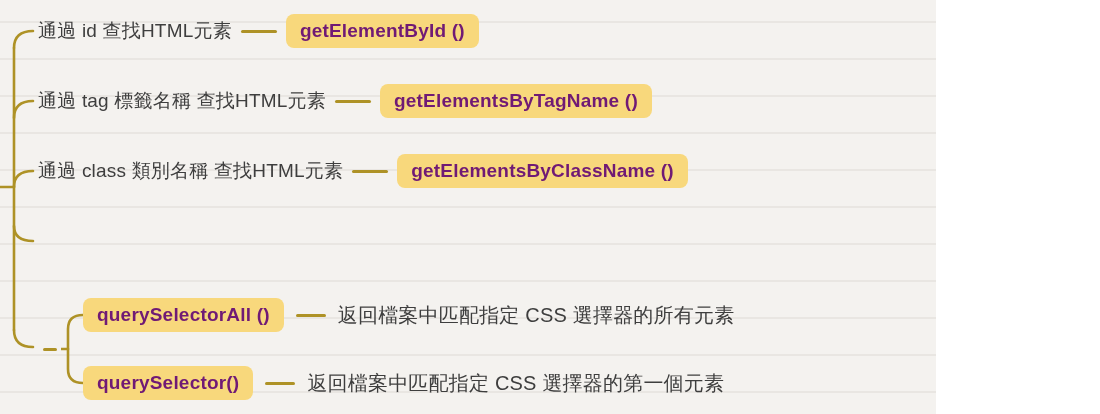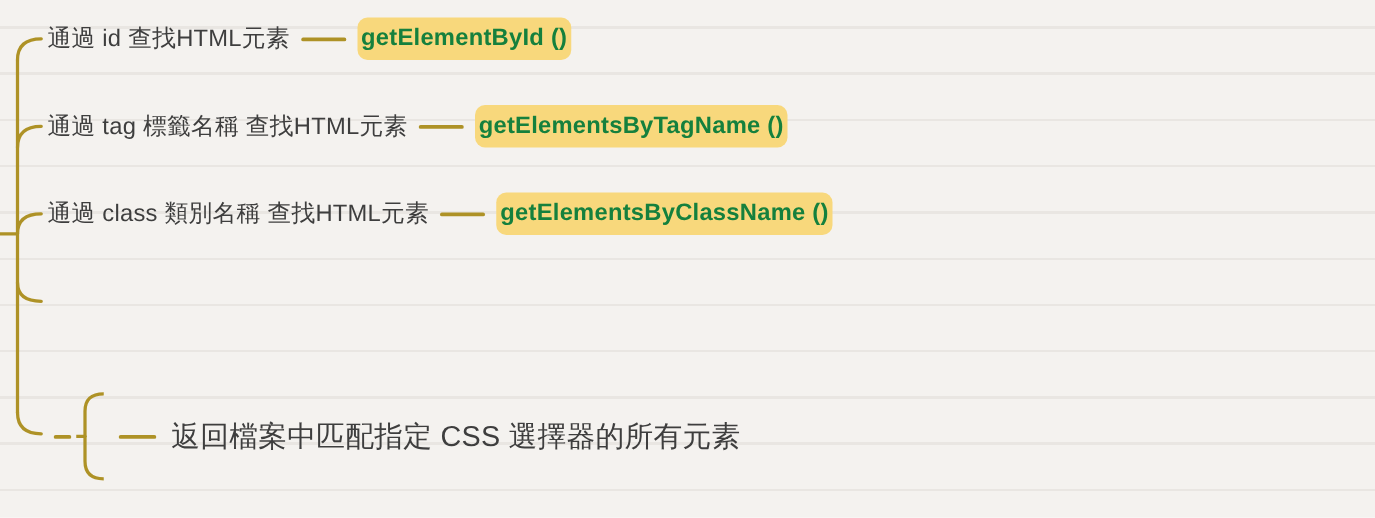--- a/index.html
+++ b/index.html
@@ -9,7 +9,7 @@
   }
   .stage {
     position: relative;
-    width: 1100px;
+    width: 936px;
     height: 414px;
     overflow: hidden;
     background-color: #f4f2ef;

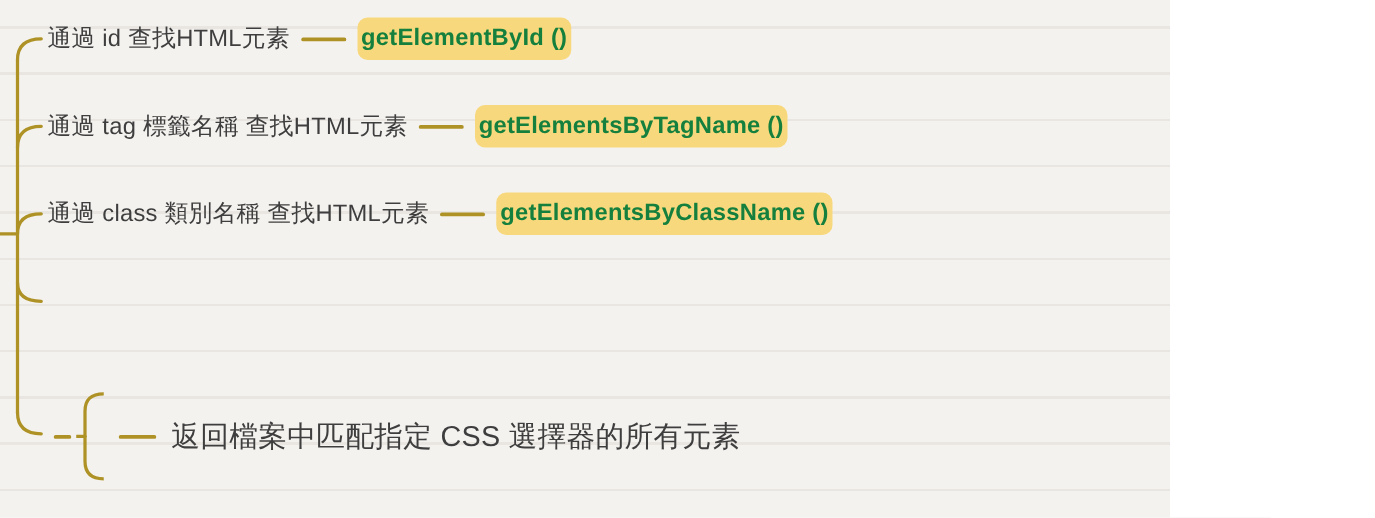--- a/index.html
+++ b/index.html
@@ -65,11 +65,11 @@
   .node {
     display: inline-block;
     background: #f8d87c;
-    color: #15803d;
+    color: #701a75;
     font-weight: 600;
     font-size: 19px;
     line-height: 24px;
-    padding: 5px 3px;
+    padding: 5px 14px;
     border-radius: 8px;
     letter-spacing: 0.2px;
   }

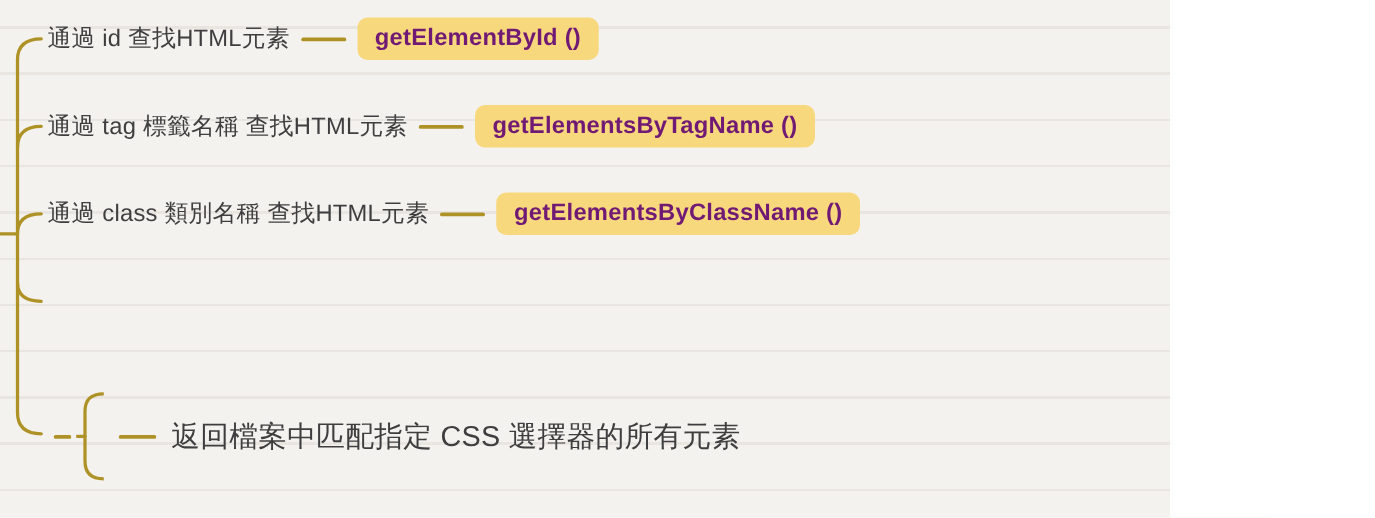--- a/index.html
+++ b/index.html
@@ -142,6 +142,7 @@
     </svg>
     <div class="children">
       <div class="child-row">
+        <span class="node">querySelectorAll ()</span>
         <span class="dash mid"></span>
         <span class="desc">返回檔案中匹配指定 CSS 選擇器的所有元素</span>
       </div>

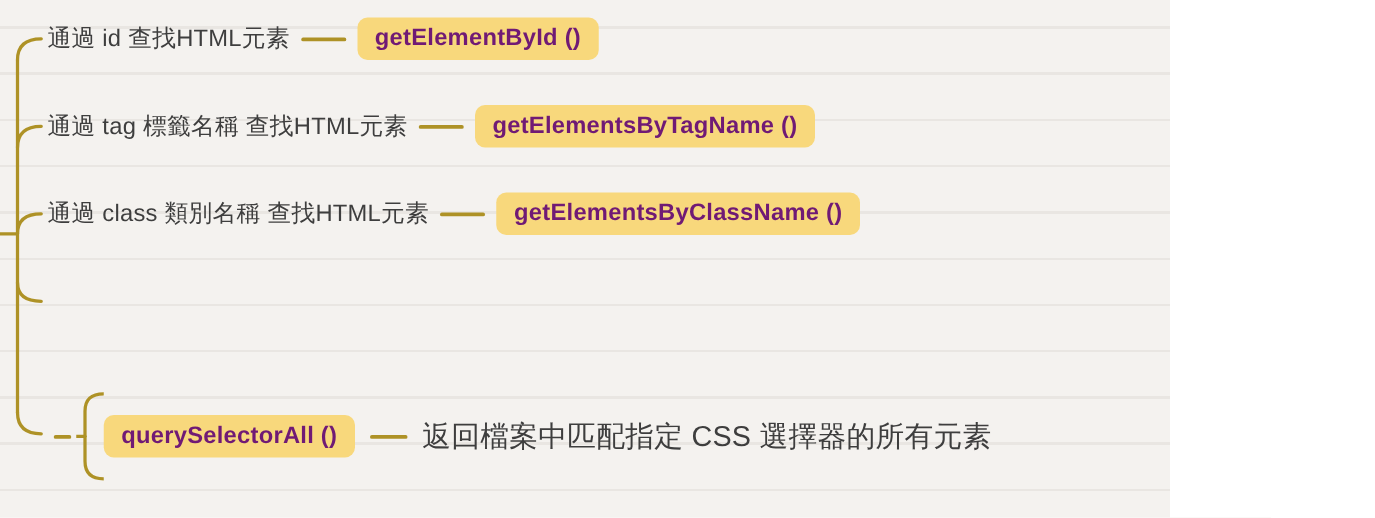--- a/index.html
+++ b/index.html
@@ -91,7 +91,7 @@
     margin-top: 34px;
   }
   .desc {
-    font-size: 23px;
+    font-size: 20px;
     color: #3e3e3e;
     letter-spacing: 0.2px;
   }

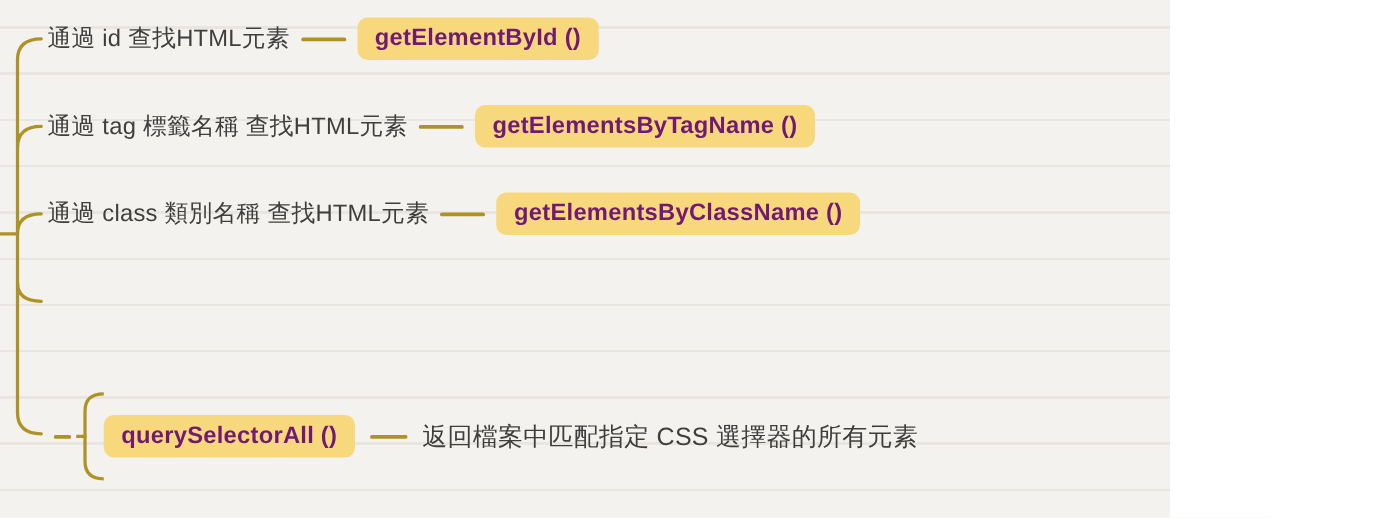--- a/index.html
+++ b/index.html
@@ -146,6 +146,11 @@
         <span class="dash mid"></span>
         <span class="desc">返回檔案中匹配指定 CSS 選擇器的所有元素</span>
       </div>
+      <div class="child-row">
+        <span class="node">querySelector()</span>
+        <span class="dash mid"></span>
+        <span class="desc">返回檔案中匹配指定 CSS 選擇器的第一個元素</span>
+      </div>
     </div>
   </div>
 

